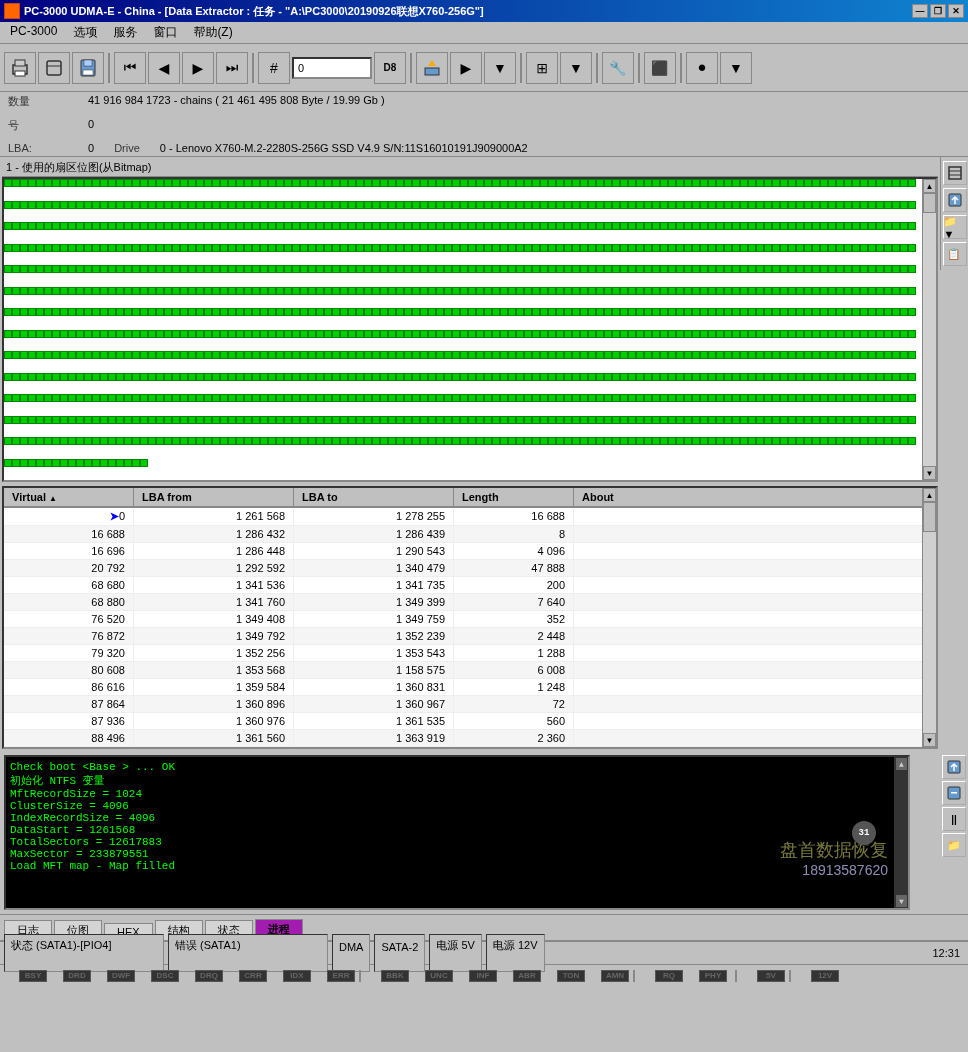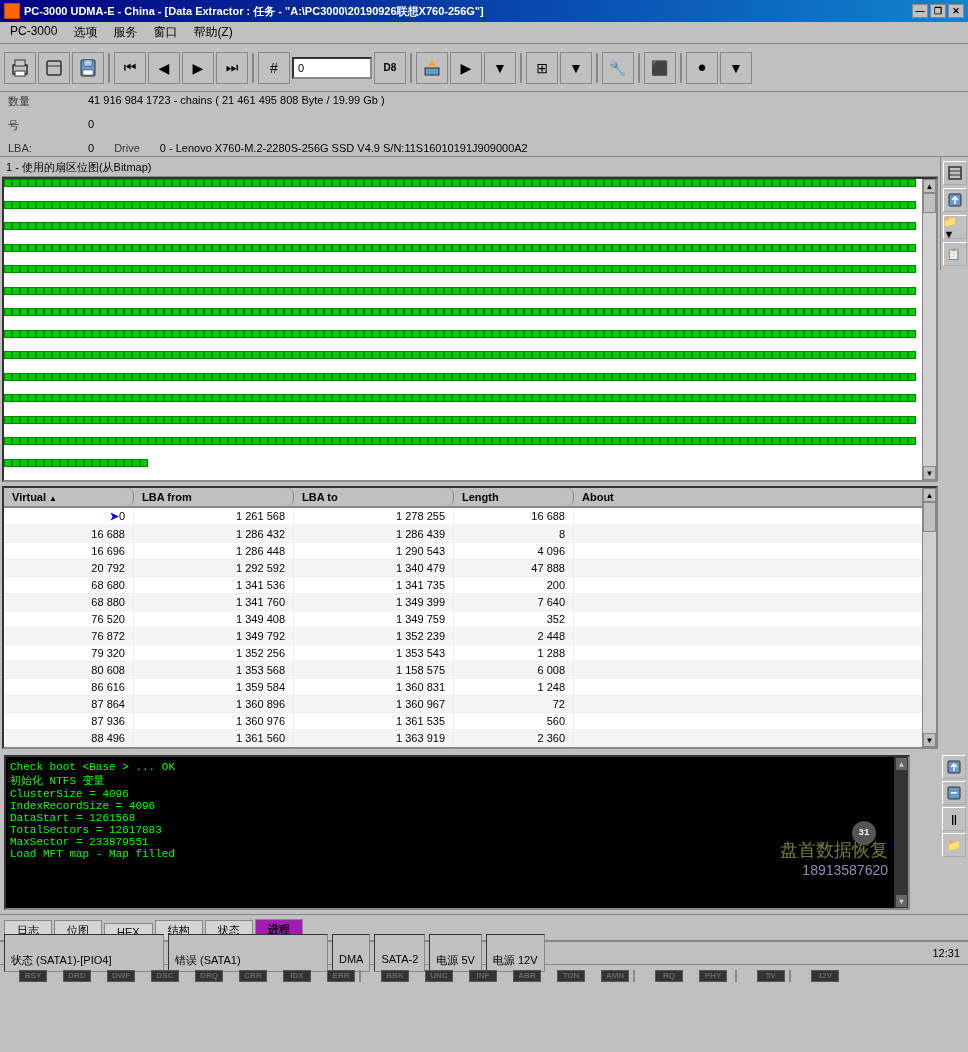--- a/index.html
+++ b/index.html
@@ -98,7 +98,6 @@
       border-right: 1px solid #888;
       font-weight: bold;
       cursor: pointer;
-      border-radius: 7px;
     }
     .table-body {
       overflow-y: hidden;

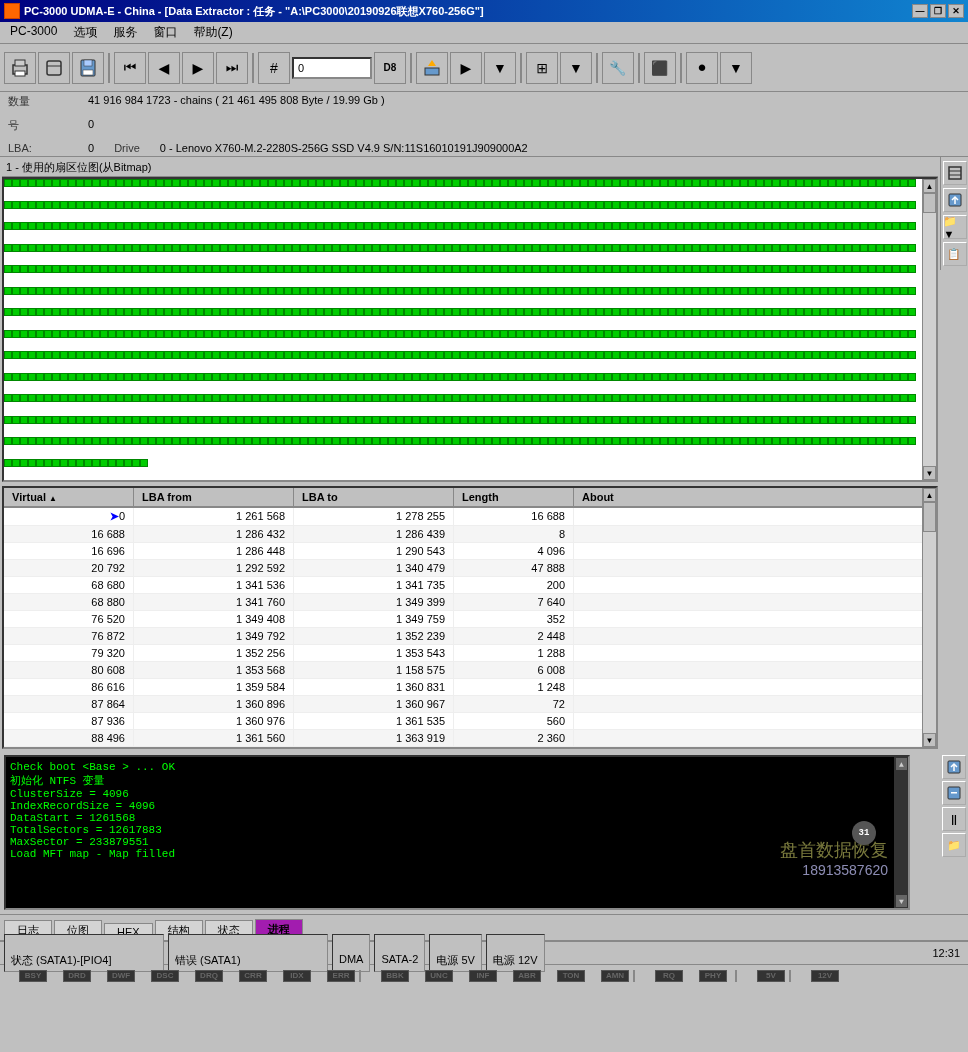--- a/index.html
+++ b/index.html
@@ -2003,6 +2003,7 @@
         <div id="log-lines">
             <div>Check boot &lt;Base   &gt; ... OK</div>
             <div>初始化 NTFS 变量</div>
+            <div>    MftRecordSize  = 1024</div>
             <div>    ClusterSize    = 4096</div>
             <div>    IndexRecordSize = 4096</div>
             <div>    DataStart      = 1261568</div>

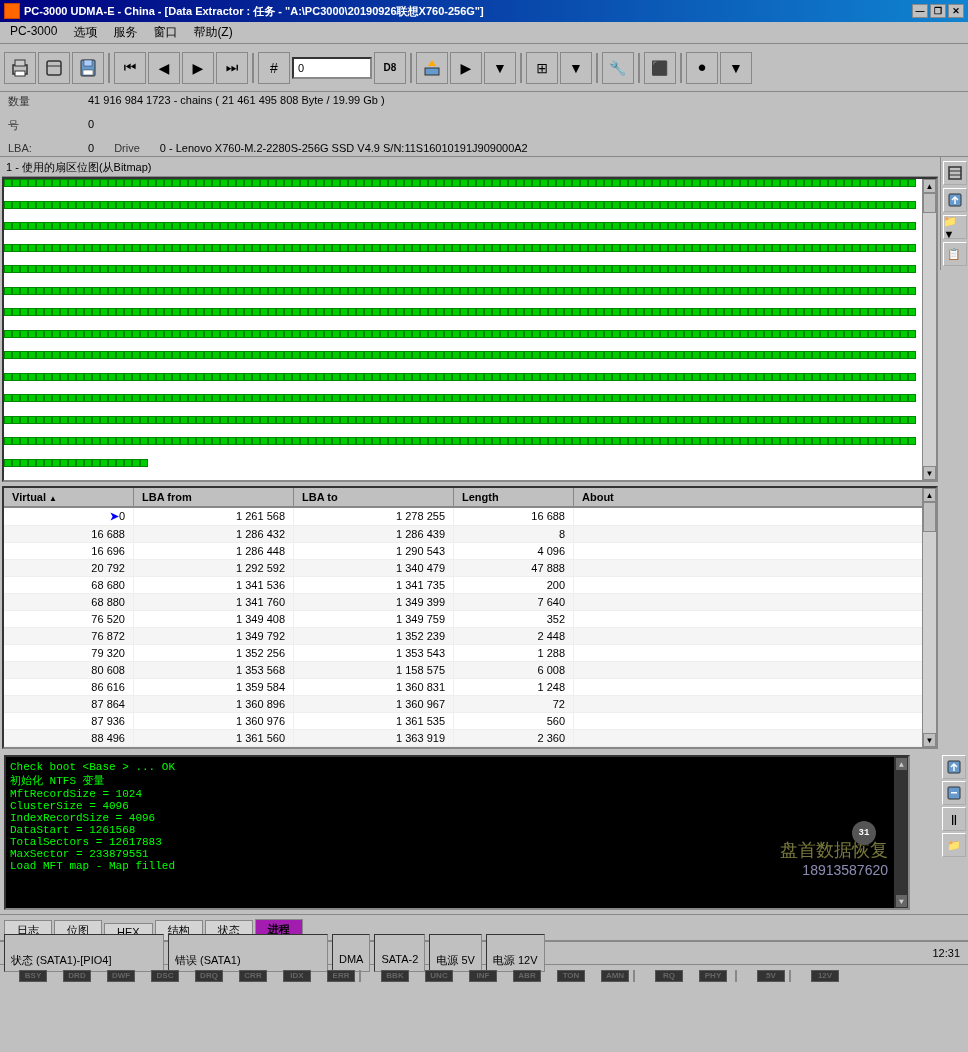--- a/index.html
+++ b/index.html
@@ -186,7 +186,7 @@
       padding: 18px 6px;
       height: 18px;
       display: flex;
-      align-items: flex-start;
+      align-items: flex-end;
       background: #c0c0c0;
     }
     .status-panel.wide { min-width: 160px; }

